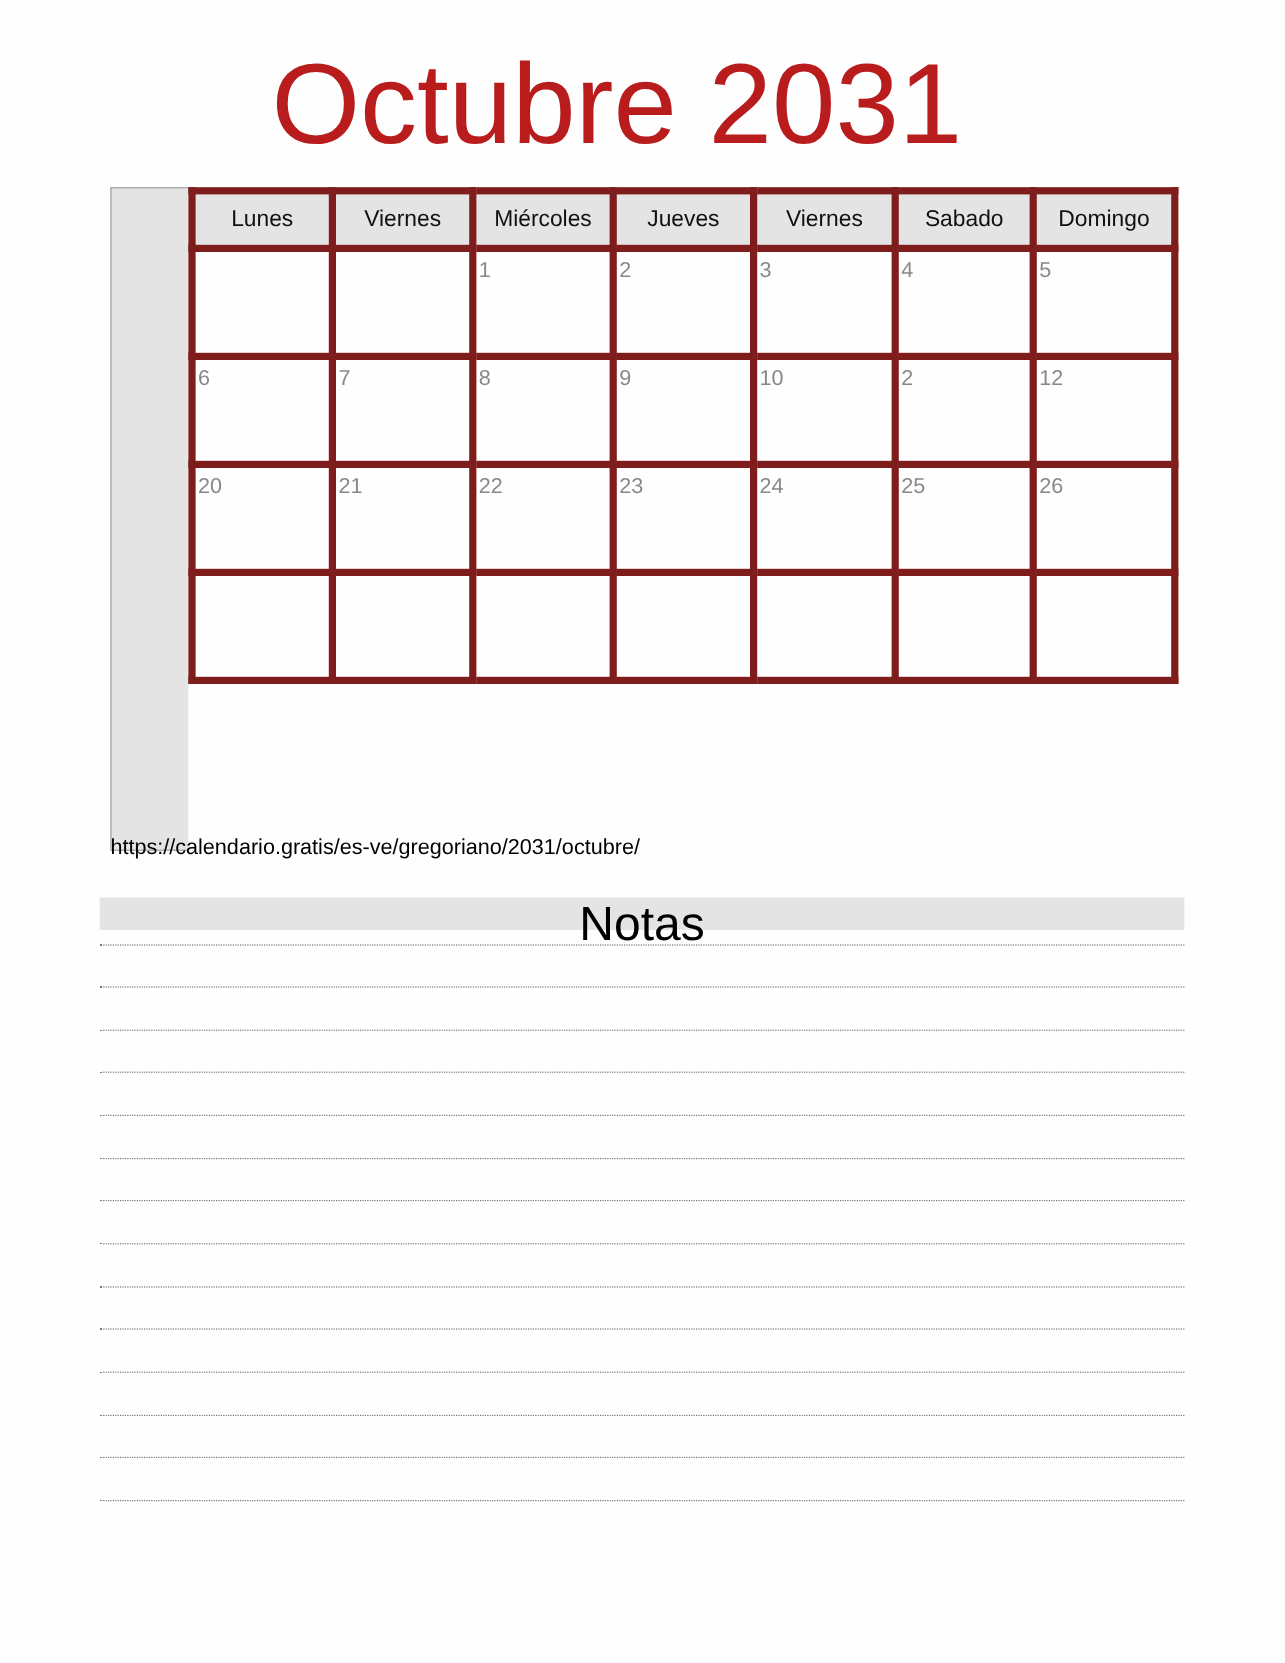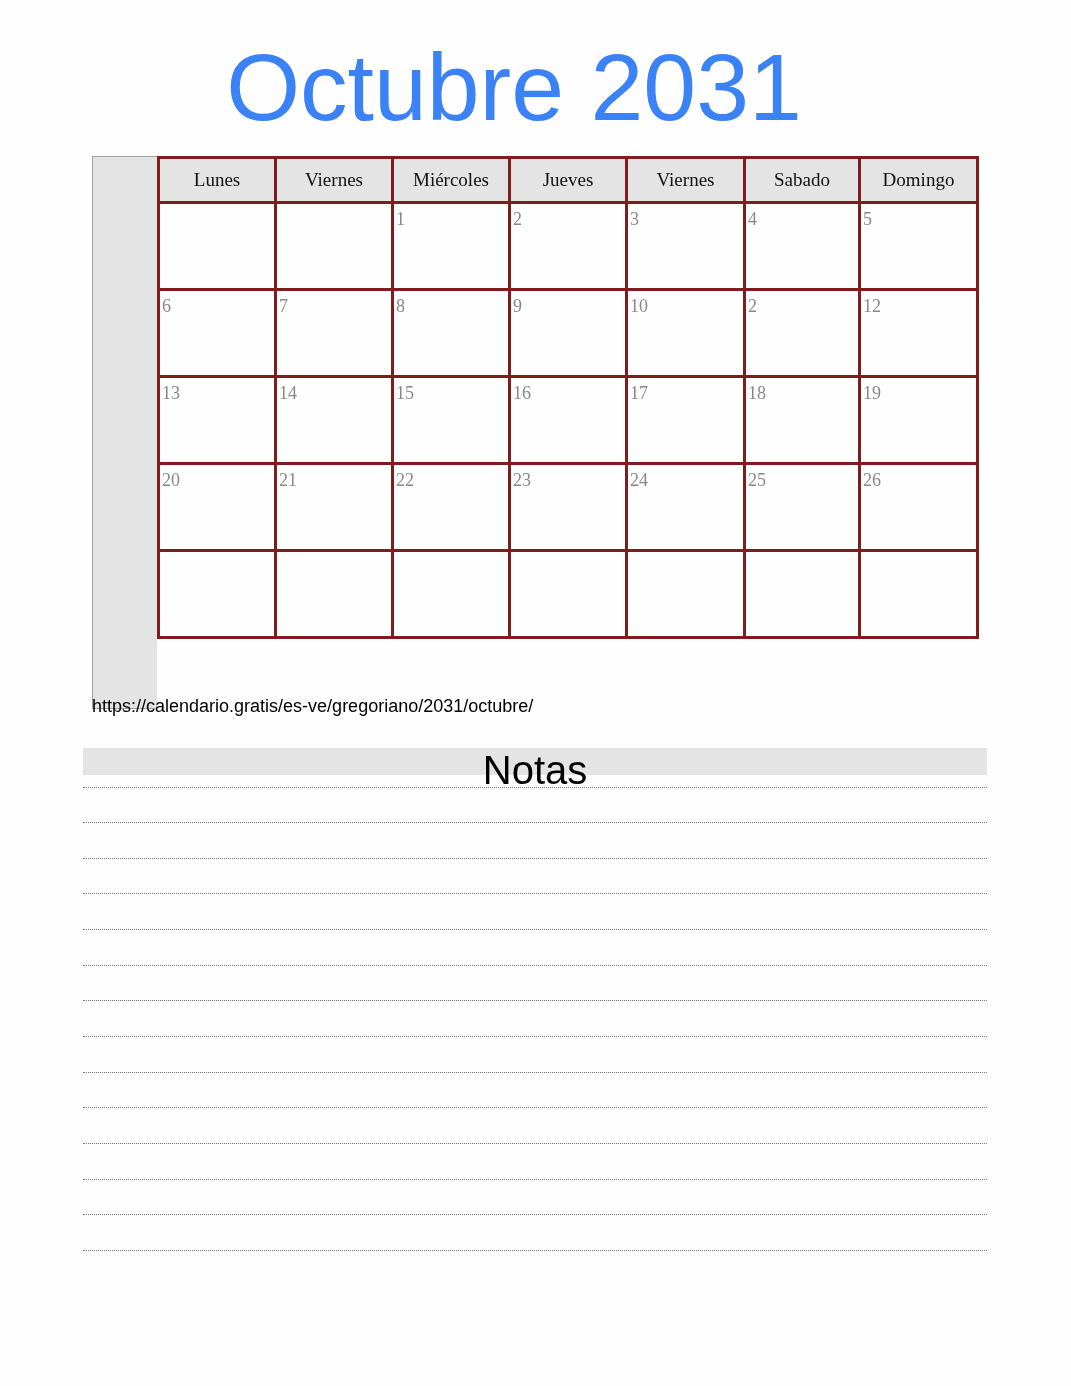--- a/index.html
+++ b/index.html
@@ -4,7 +4,7 @@
 <style>
   html, body { margin:0; padding:0; }
   body { width:1071px; height:1386px; background:#fefefe; position:relative; font-family:"Liberation Sans", sans-serif; overflow:hidden; }
-  .title { position:absolute; left:0; top:32px; width:1028px; text-align:center; font-size:95px; color:#3b82f6; line-height:110px; }
+  .title { position:absolute; left:0; top:32px; width:1028px; text-align:center; font-size:95px; color:#b91c1c; line-height:110px; }
   .side { position:absolute; left:92px; top:156px; width:65px; height:553px; background:#e4e4e4; border:1px solid #a0a0a0; border-right:none; box-sizing:border-box; }
   table.cal { position:absolute; left:157px; top:156px; border-collapse:collapse; table-layout:fixed; }
   table.cal th, table.cal td { border:3px solid #7f1d1d; padding:0;font-family:Liberation Serif, serif; }

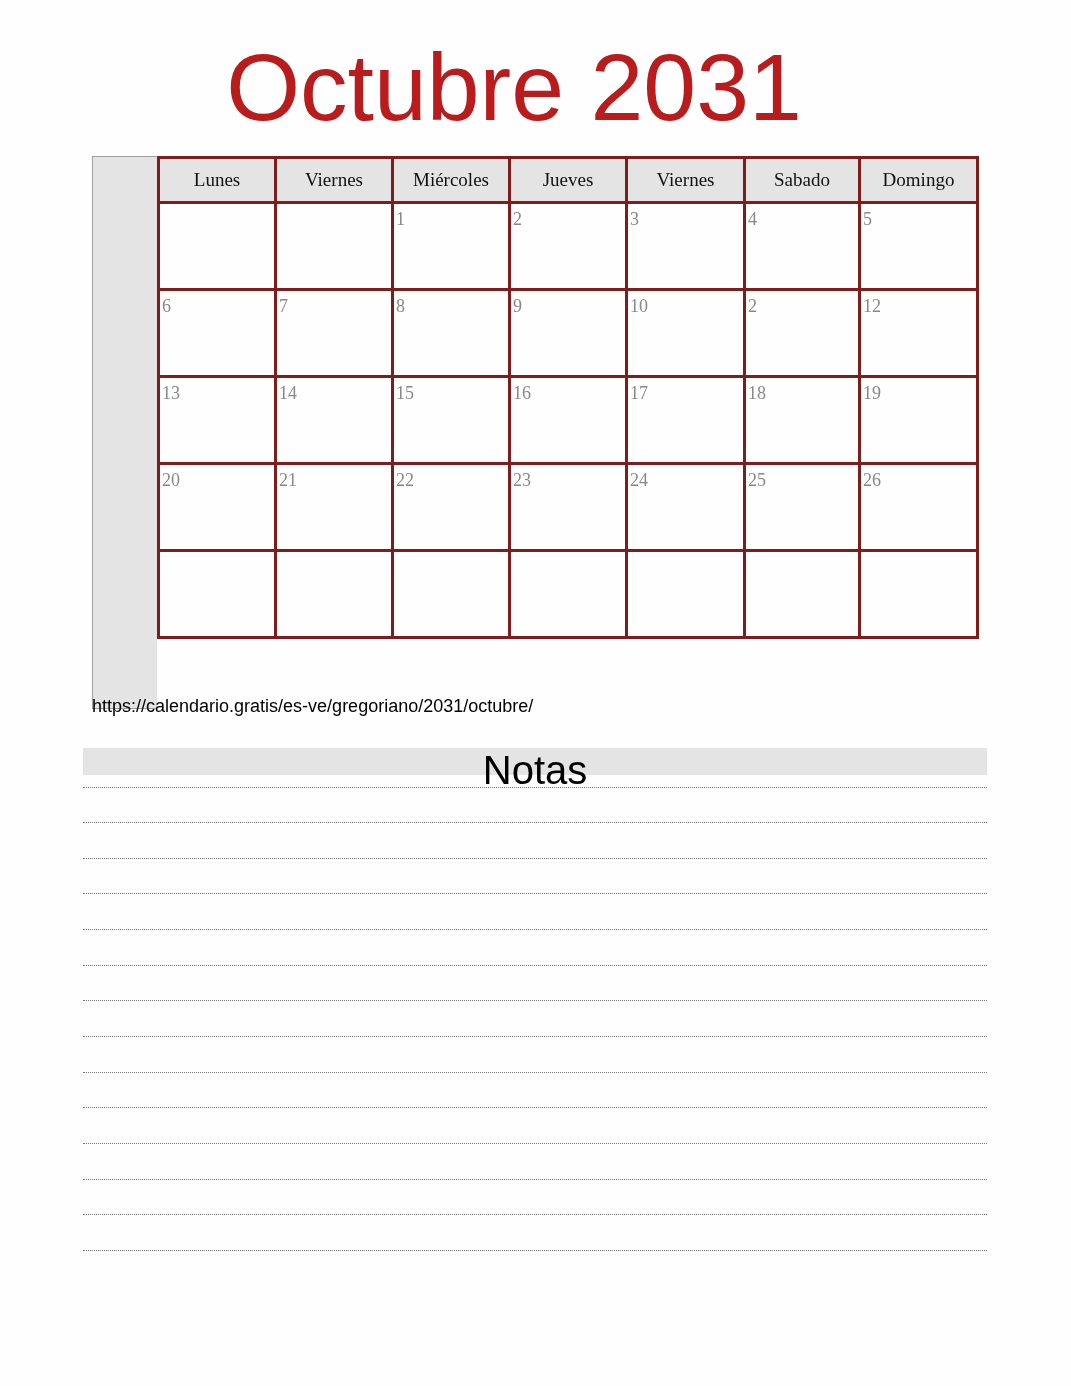--- a/index.html
+++ b/index.html
@@ -7,7 +7,7 @@
   .title { position:absolute; left:0; top:32px; width:1028px; text-align:center; font-size:95px; color:#b91c1c; line-height:110px; }
   .side { position:absolute; left:92px; top:156px; width:65px; height:553px; background:#e4e4e4; border:1px solid #a0a0a0; border-right:none; box-sizing:border-box; }
   table.cal { position:absolute; left:157px; top:156px; border-collapse:collapse; table-layout:fixed; }
-  table.cal th, table.cal td { border:3px solid #7f1d1d; padding:0;font-family:Liberation Serif, serif; }
+  table.cal th, table.cal td { border:6px solid #7f1d1d; padding:0; }
   table.cal th { height:42px; background:#e4e4e4; font-weight:normal; font-size:19px; color:#111; text-align:center; }
   table.cal td { height:84px; vertical-align:top; background:#fefefe; }
   .dn { display:block; font-size:18px; color:#888; padding:5px 0 0 2px; line-height:20px; }

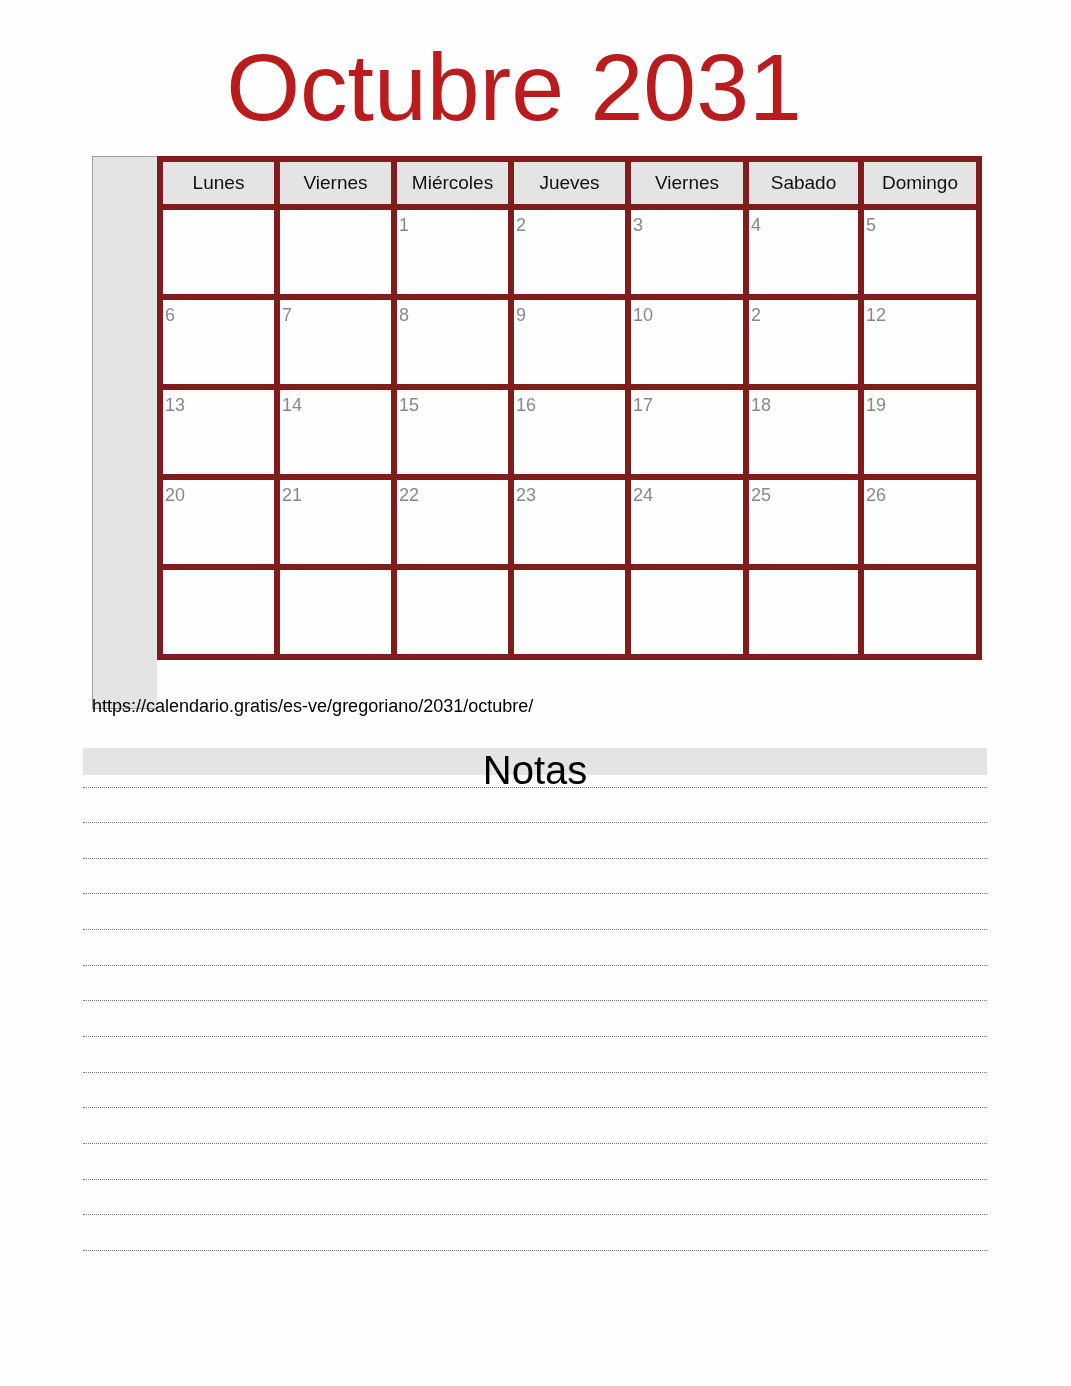--- a/index.html
+++ b/index.html
@@ -93,29 +93,6 @@
     </tr>
     <tr>
       <td>
-          <span class="dn">13</span>
-        </td>
-      <td>
-          <span class="dn">14</span>
-        </td>
-      <td>
-          <span class="dn">15</span>
-        </td>
-      <td>
-          <span class="dn">16</span>
-        </td>
-      <td>
-          <span class="dn">17</span>
-        </td>
-      <td>
-          <span class="dn">18</span>
-        </td>
-      <td>
-          <span class="dn">19</span>
-        </td>
-    </tr>
-    <tr>
-      <td>
           <span class="dn">20</span>
         </td>
       <td>

